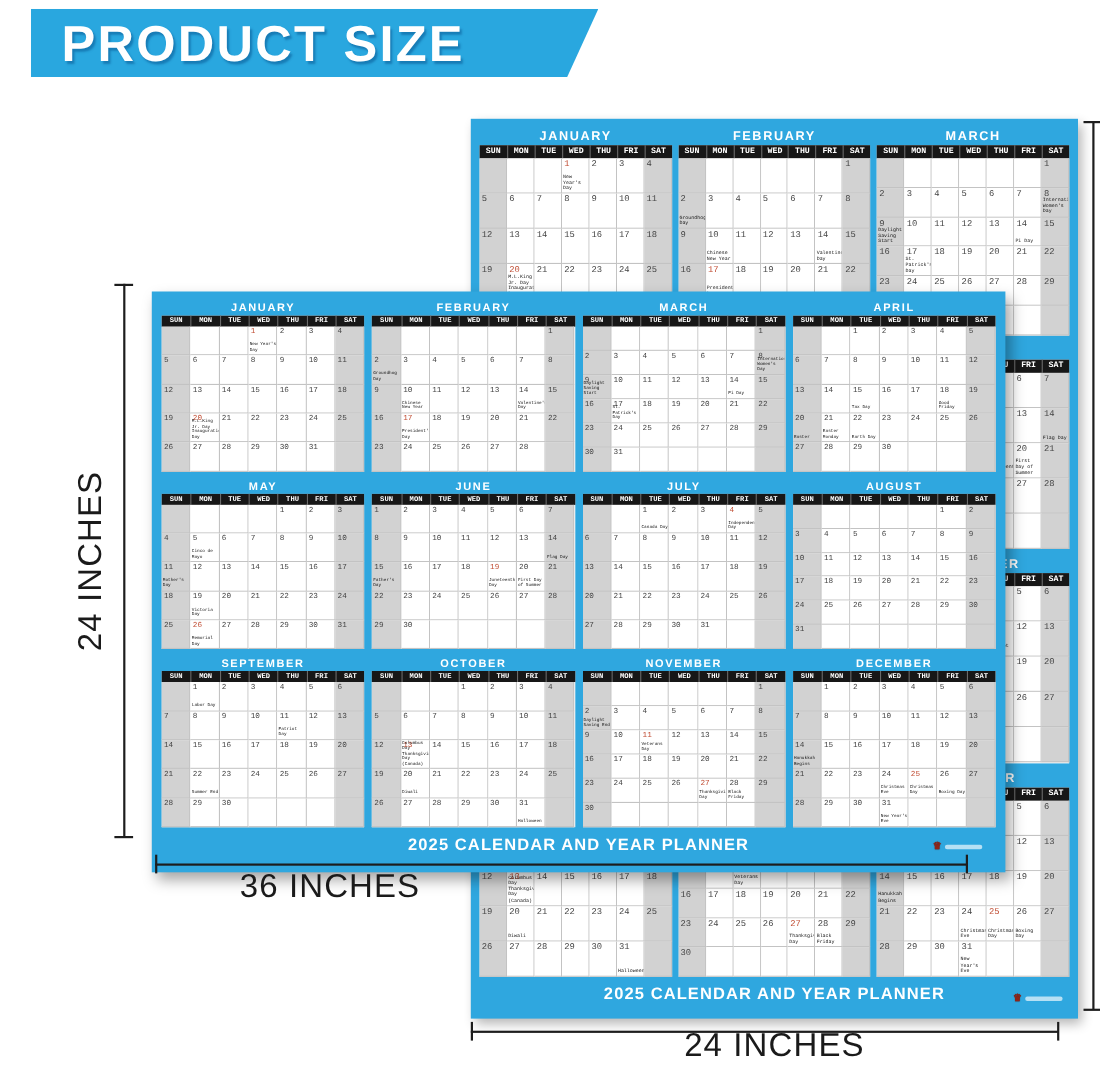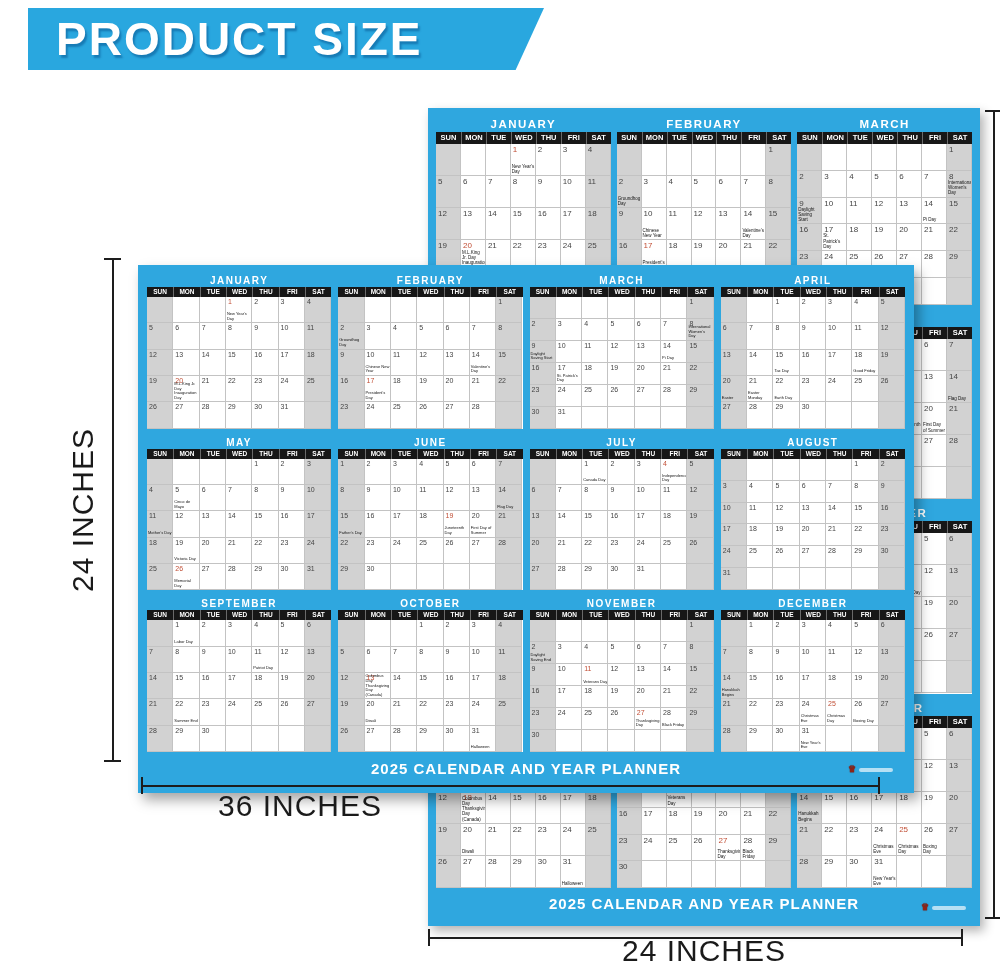--- a/index.html
+++ b/index.html
@@ -25,7 +25,7 @@
   .m-title{color:#fff;text-align:center;font-weight:bold;letter-spacing:1.5px;}
   .front .m-title{font-size:10px;height:13px;line-height:13px;}
   .back  .m-title{font-size:11.5px;height:16px;line-height:16px;}
-  .m-body{flex:1;background:#fff;display:flex;flex-direction:column;min-height:0;}
+  .m-body{flex:1;background:#fff;display:flex;flex-direction:column;min-height:0;font-family:Liberation Mono, monospace;}
   .wd-row{display:grid;grid-template-columns:repeat(7,1fr);background:#171717;}
   .wd{color:#fff;font-weight:bold;text-align:center;border-left:1px solid #6a6a6a;overflow:hidden;}
   .wd:first-child{border-left:none;}

